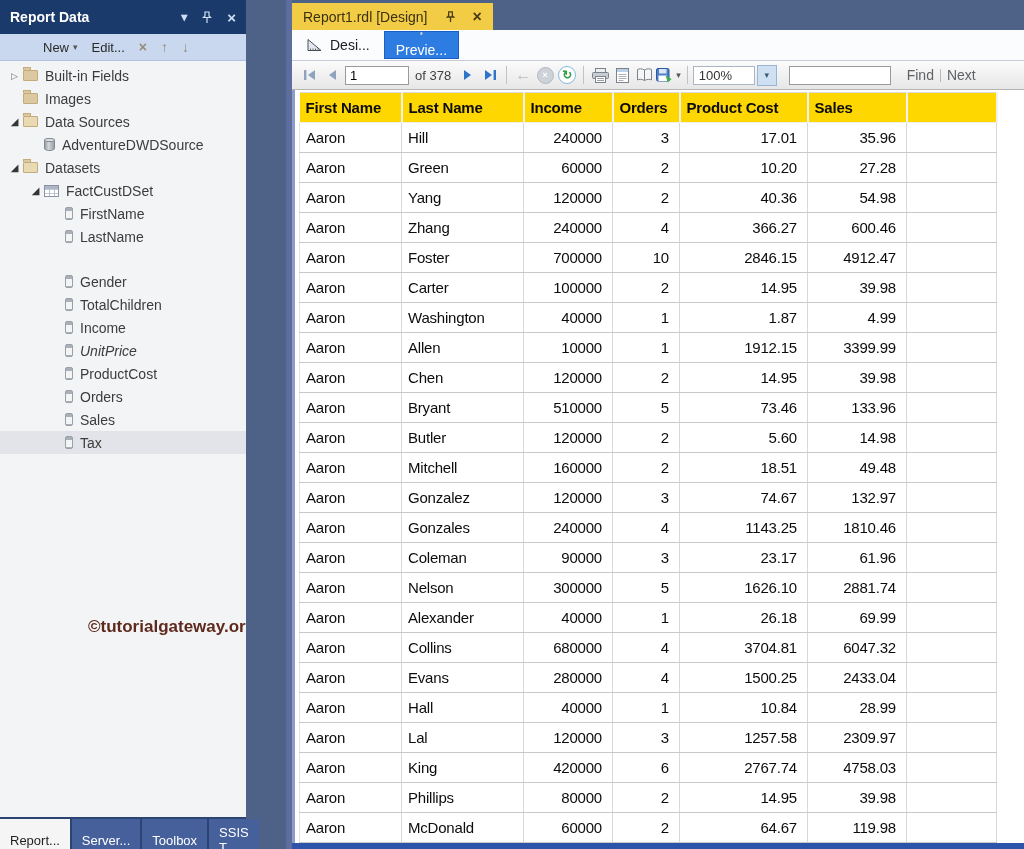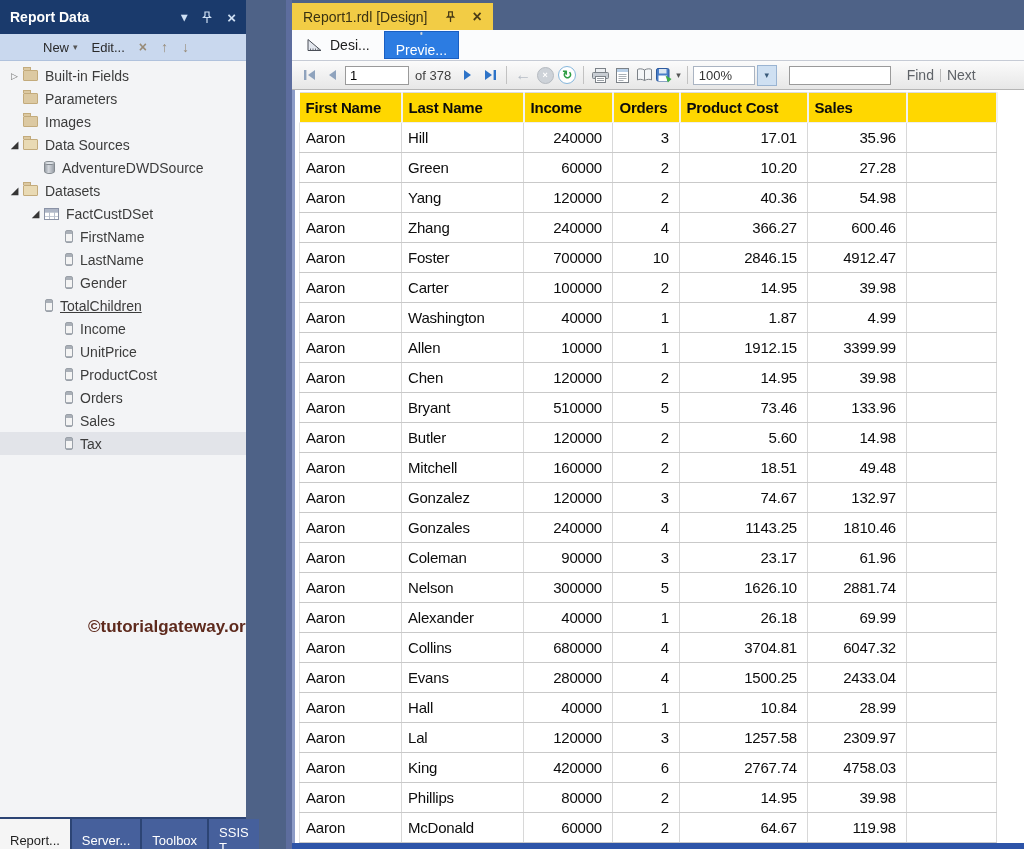--- a/index.html
+++ b/index.html
@@ -124,11 +124,6 @@
         <div class="tree-item" style="padding-left: 6px;">
     <span class="expander"></span>
     <span class="ticon ticon-folder"></span>
-    <span>Parameters</span>
-  </div>
-        <div class="tree-item" style="padding-left: 6px;">
-    <span class="expander"></span>
-    <span class="ticon ticon-folder"></span>
     <span>Images</span>
   </div>
         <div class="tree-item" style="padding-left: 6px;">

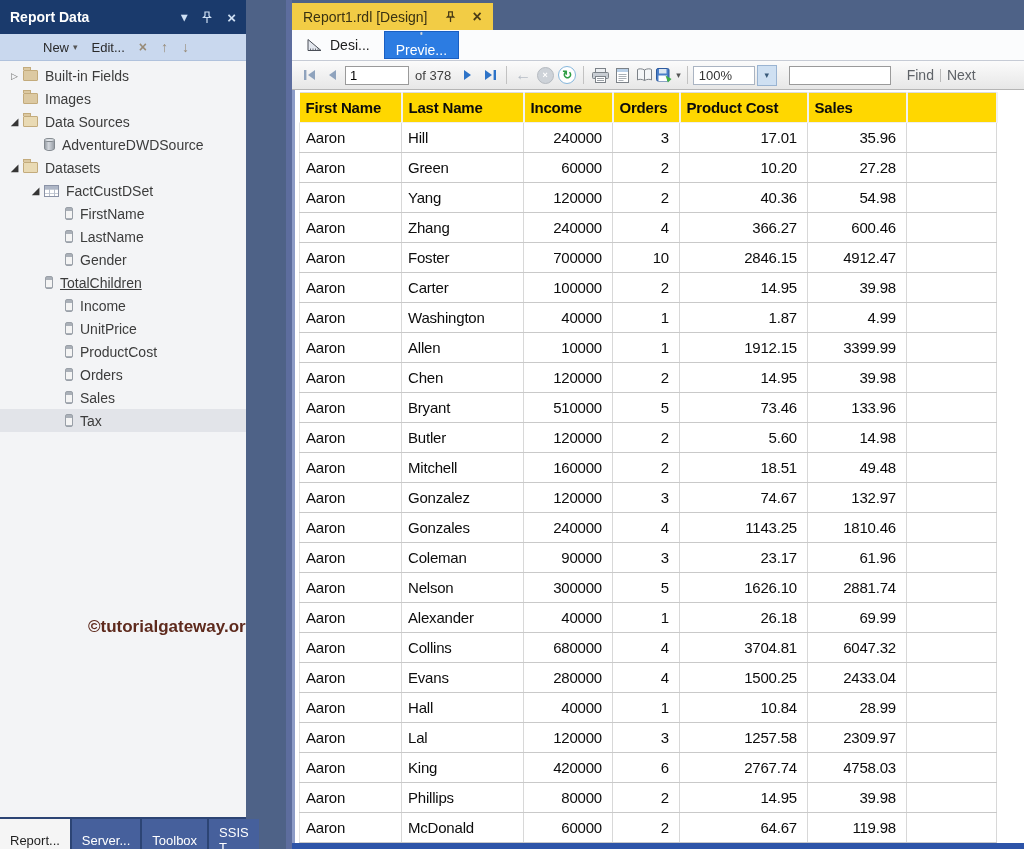--- a/index.html
+++ b/index.html
@@ -156,7 +156,7 @@
     <span class="ticon ticon-field"></span>
     <span>LastName</span>
   </div>
-        <div class="tree-item" style="padding-left: 48px;">
+        <div class="tree-item" style="padding-left: 48px; margin-top: 22px;">
     <span class="expander"></span>
     <span class="ticon ticon-field"></span>
     <span>Gender</span>

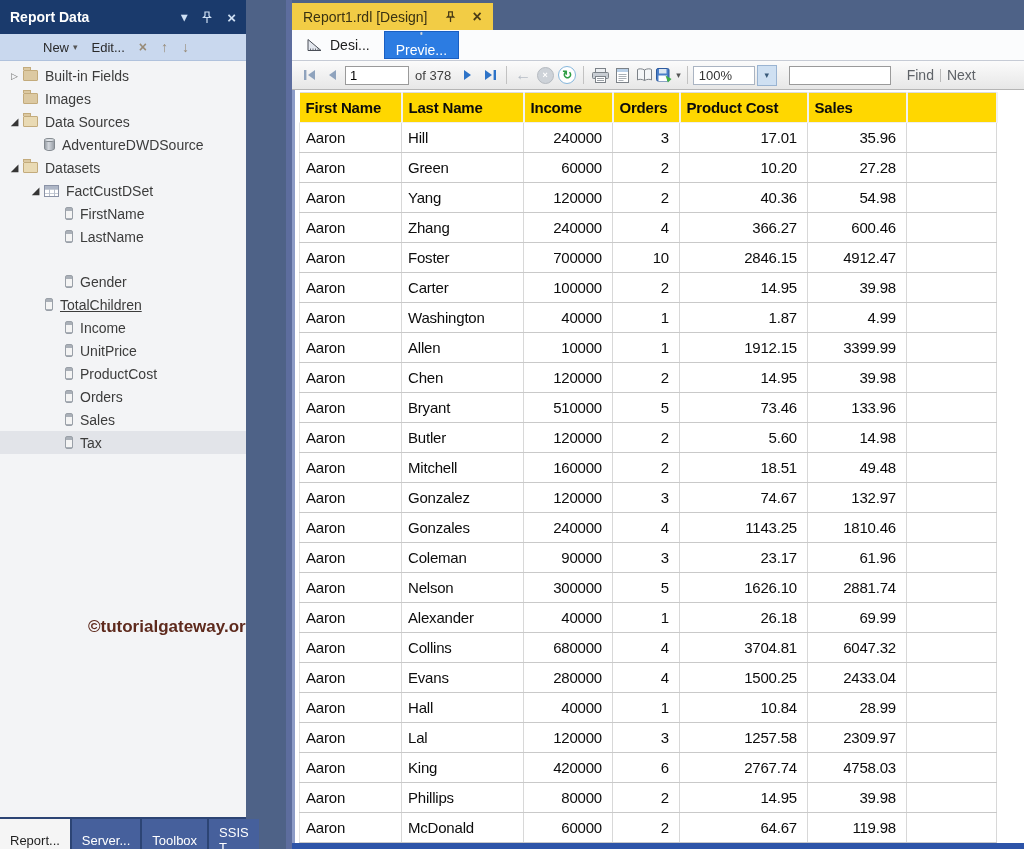--- a/index.html
+++ b/index.html
@@ -161,7 +161,7 @@
     <span class="ticon ticon-field"></span>
     <span>Gender</span>
   </div>
-        <div class="tree-item" style="padding-left: 28px; text-decoration: underline;">
+        <div class="tree-item" style="padding-left: 48px;">
     <span class="expander"></span>
     <span class="ticon ticon-field"></span>
     <span>TotalChildren</span>

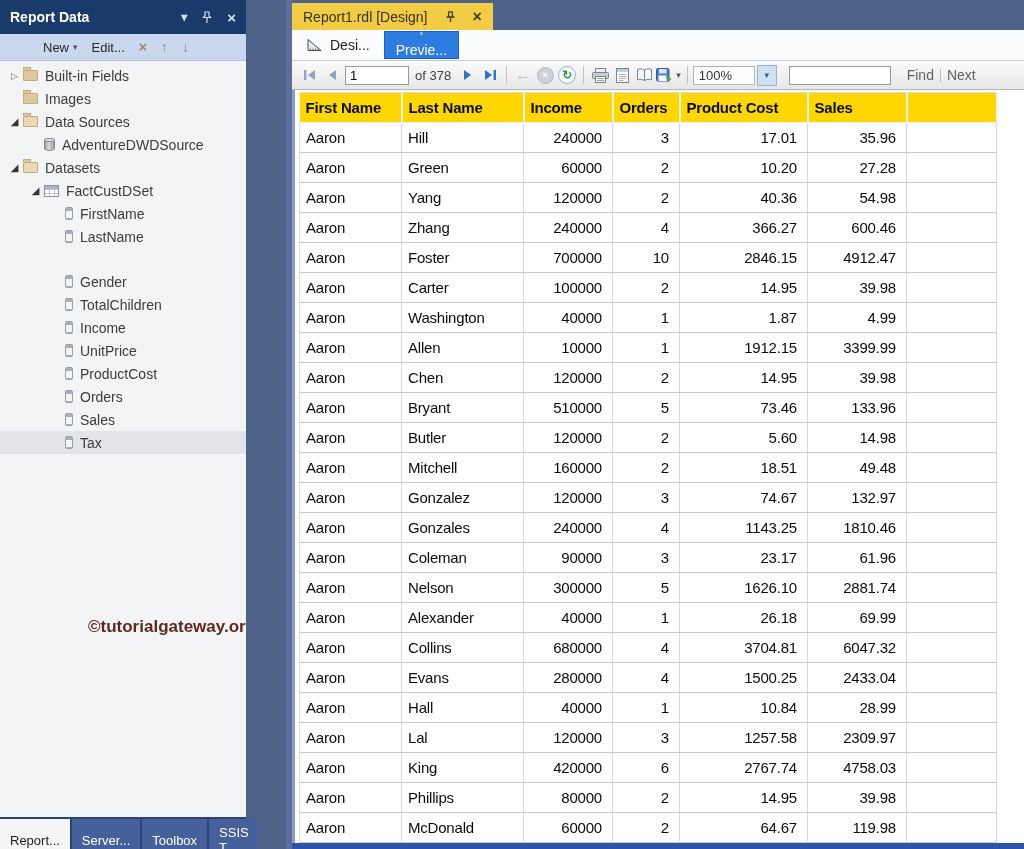--- a/index.html
+++ b/index.html
@@ -171,7 +171,7 @@
     <span class="ticon ticon-field"></span>
     <span>Income</span>
   </div>
-        <div class="tree-item" style="padding-left: 48px;">
+        <div class="tree-item" style="padding-left: 48px; font-style: italic;">
     <span class="expander"></span>
     <span class="ticon ticon-field"></span>
     <span>UnitPrice</span>

